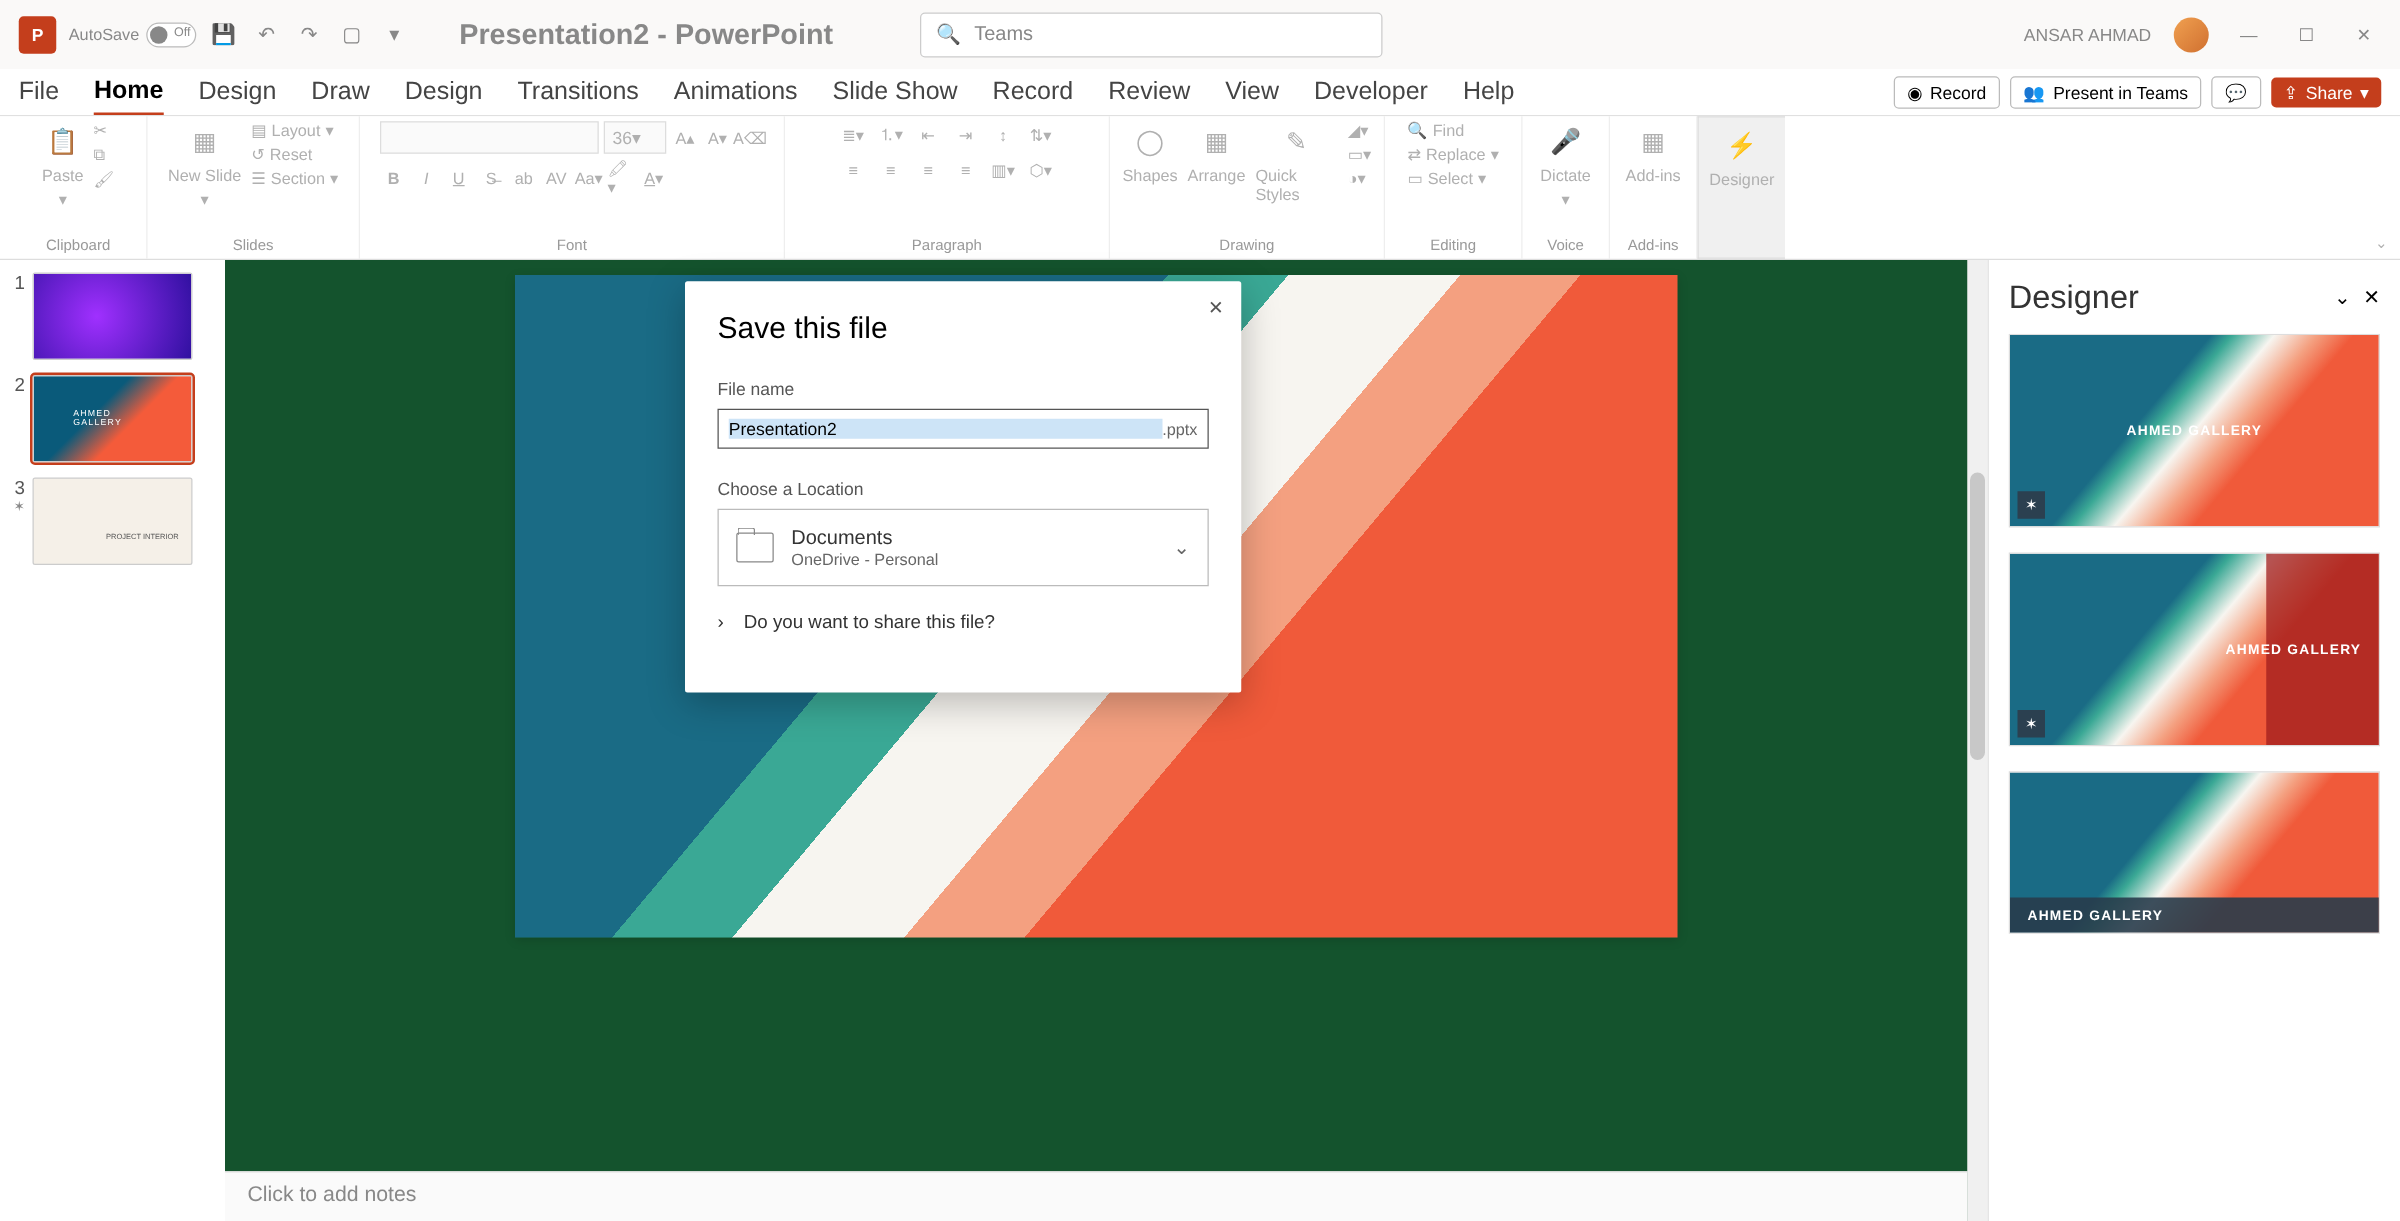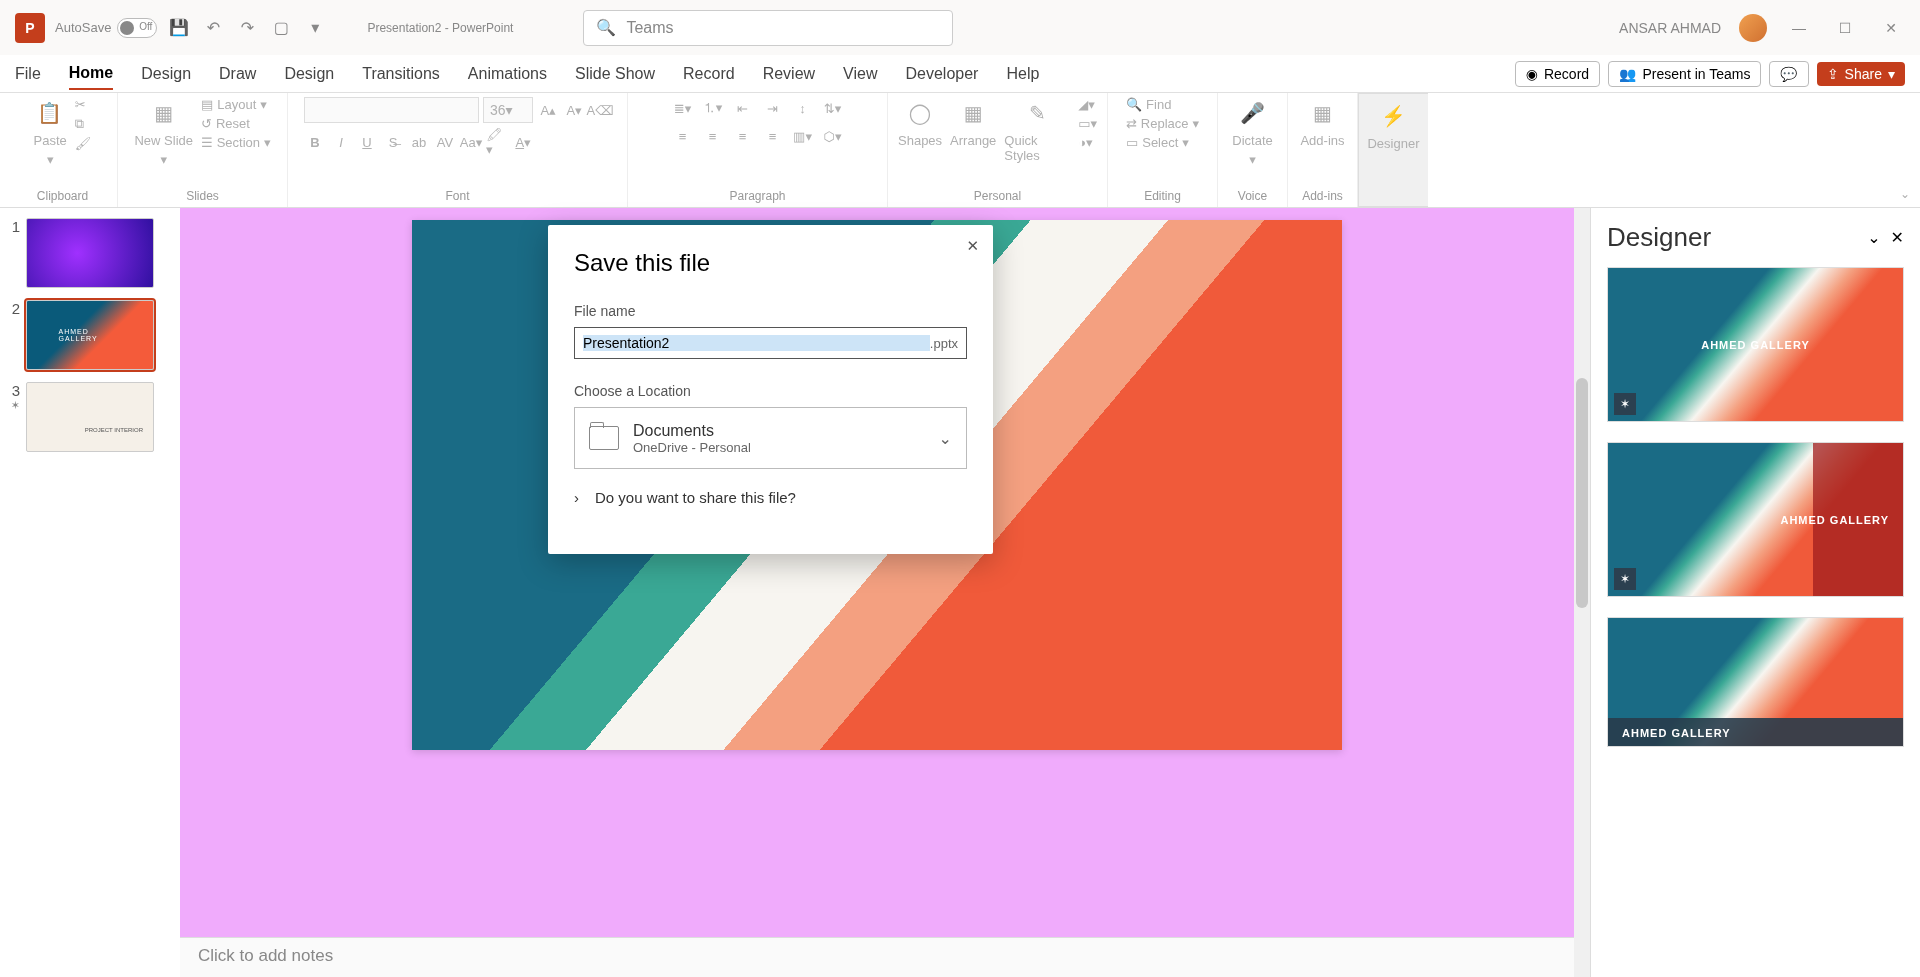--- a/index.html
+++ b/index.html
@@ -13,7 +13,7 @@
 .toggle-off::after{content:"Off"; font-size:10px; position:absolute; right:4px; top:2px; color:#888;}
 .toggle-off::before{content:""; width:14px;height:14px;border-radius:50%;background:#888;position:absolute;left:2px;top:2px;}
 .qat-icon { width:24px; text-align:center; color:#888; font-size:16px; }
-.doc-title { color:#888; font-size:12px; margin-left:30px; }
+.doc-title { color:#888; font-size:23px; margin-left:30px;font-weight:bold; }
 .searchbox { margin-left:60px; width:370px; height:36px; border:1px solid #ccc; border-radius:4px; background:#fff; display:flex; align-items:center; padding:0 12px; color:#888; gap:10px;}
 .titlebar-right { margin-left:auto; display:flex; align-items:center; gap:18px; }
 .user-name{color:#888; font-size:14px;}

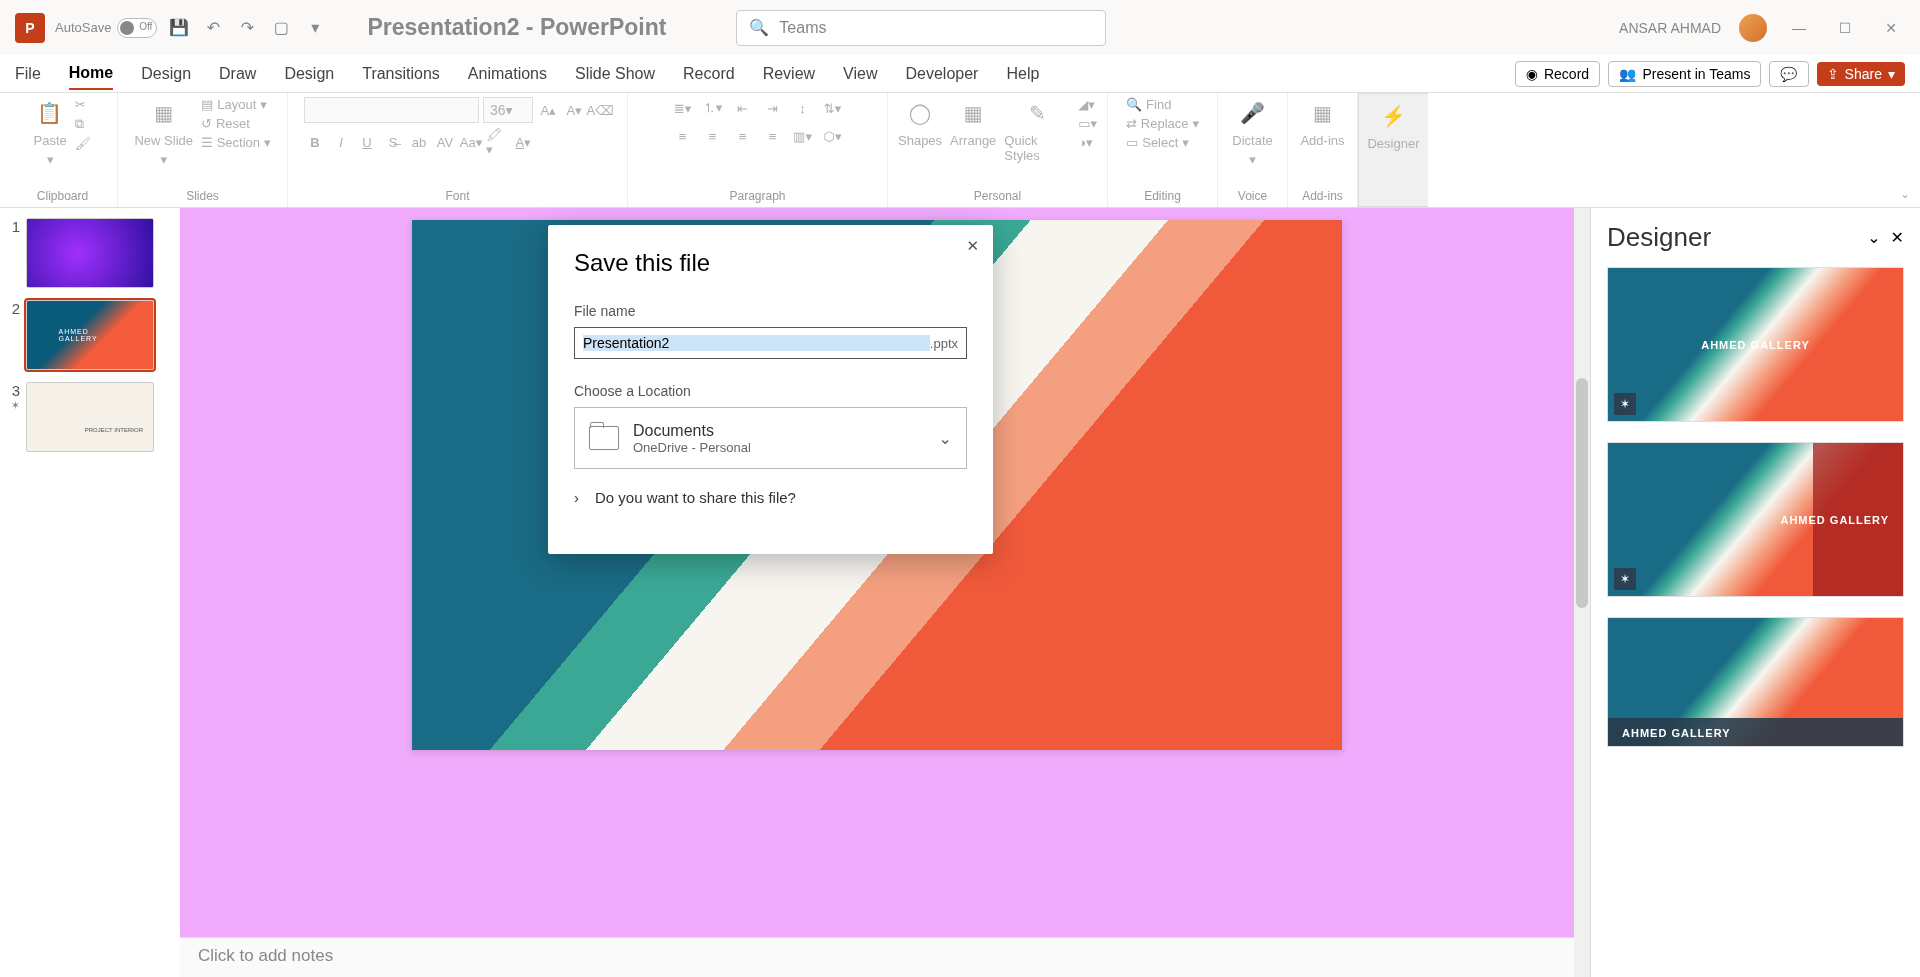--- a/index.html
+++ b/index.html
@@ -22,7 +22,7 @@
 
 
 .tabs { height:38px; background:#fff; display:flex; align-items:center; padding:0 15px; gap:28px; border-bottom:1px solid #e0e0e0;}
-.tab { font-size:16px; color:#444; cursor:pointer; padding:6px 0;}
+.tab { font-size:20px; color:#444; cursor:pointer; padding:6px 0;}
 .tab.active { color:#000; border-bottom:2px solid #c43e1c; font-weight:600;}
 .tabs-right { margin-left:auto; display:flex; align-items:center; gap:8px;}
 .pill-btn{border:1px solid #bbb;border-radius:4px;padding:4px 10px;font-size:14px;display:flex;align-items:center;gap:6px;background:#fff;}

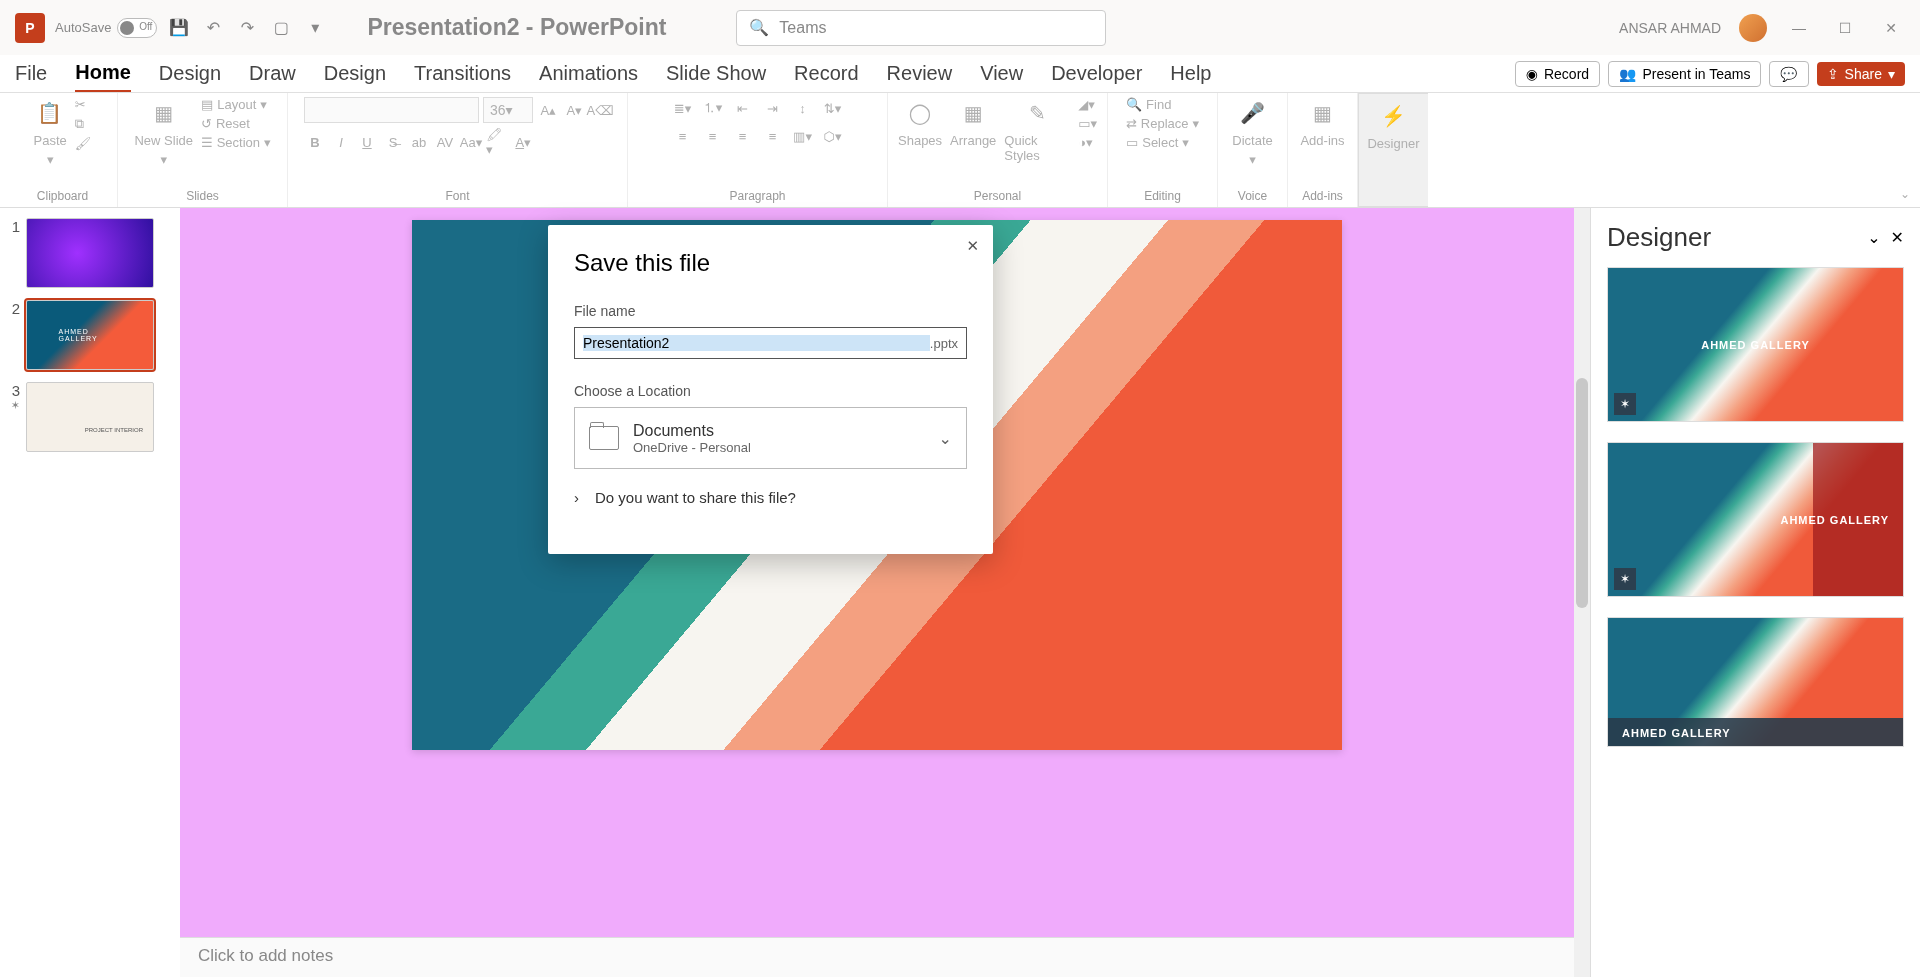--- a/index.html
+++ b/index.html
@@ -240,7 +240,7 @@
         <div>◑▾</div>
       </div>
     </div>
-    <div class="group-label">Personal</div>
+    <div class="group-label">Drawing</div>
   </div>
 
   <div class="group" style="width:110px">

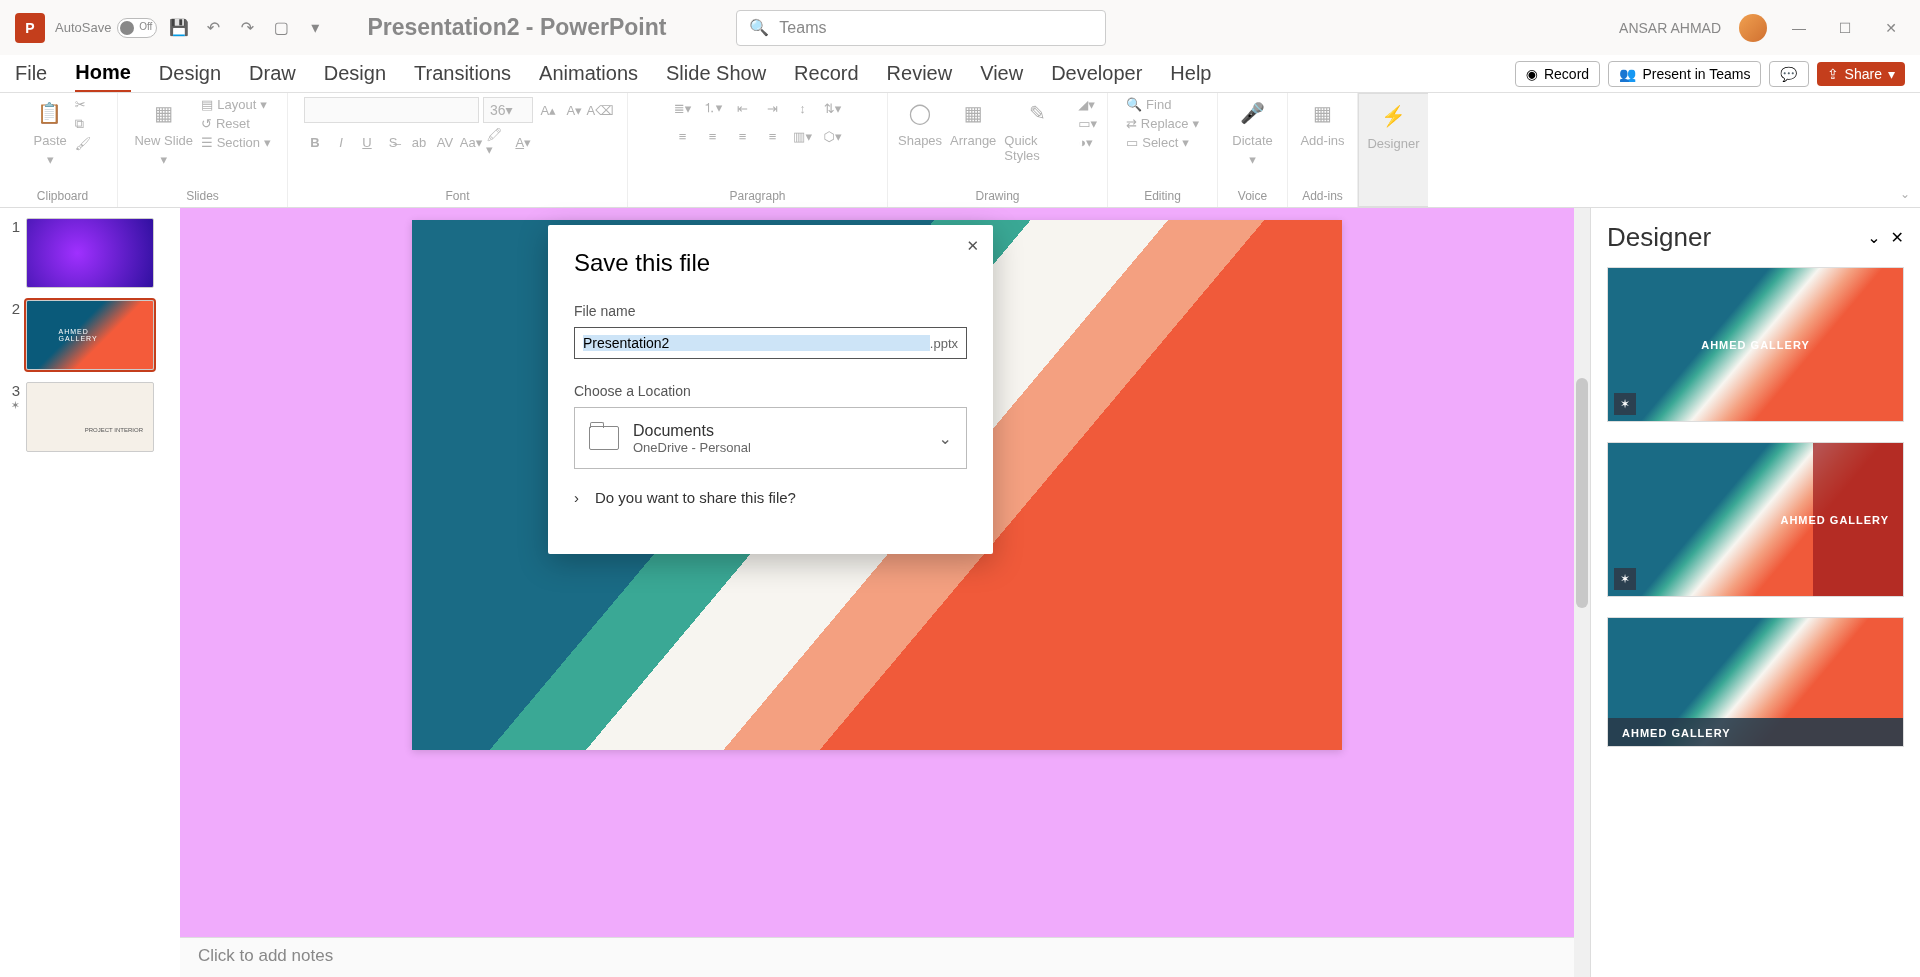--- a/index.html
+++ b/index.html
@@ -58,7 +58,7 @@
 .thumb3{background:#f5f0e8;}
 .star-mark{font-size:11px;color:#888;}
 
-.canvas-area{flex:1;background:#f0abfc;display:flex;flex-direction:column;position:relative;}
+.canvas-area{flex:1;background:#14532d;display:flex;flex-direction:column;position:relative;}
 .slide-canvas{flex:1;display:flex;justify-content:center;align-items:flex-start;padding:12px 20px;position:relative;}
 .slide{width:930px;height:530px;background:linear-gradient(130deg,#1a6b85 0%,#1a6b85 38%,#3aa895 38%,#3aa895 45%,#f7f5f0 45%,#f7f5f0 55%,#f4a080 55%,#f4a080 62%,#f05a3a 62%);position:relative;box-shadow:0 2px 8px rgba(0,0,0,0.15);}
 .notes-bar{height:40px;border-top:1px solid #ddd;background:#fafafa;padding:8px 18px;color:#888;font-size:17px;}

